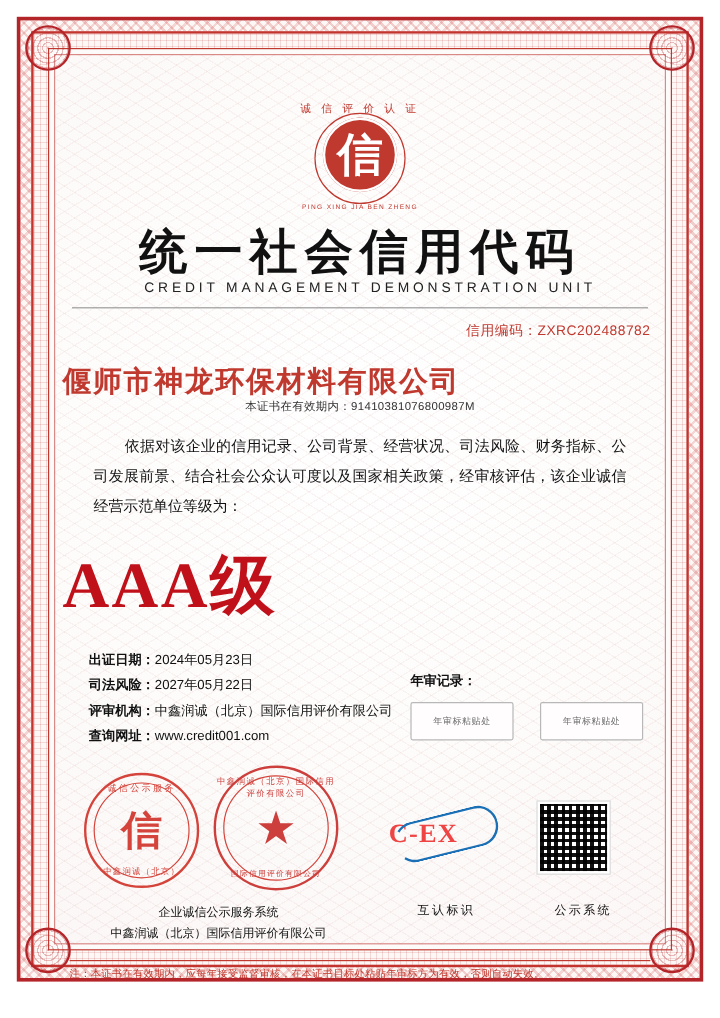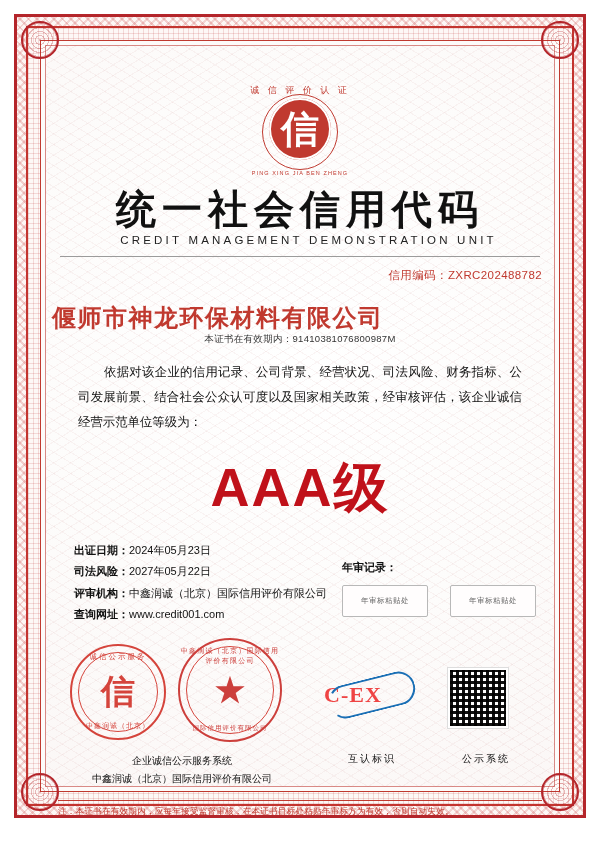--- a/index.html
+++ b/index.html
@@ -105,8 +105,8 @@
   }
 
   .grade{
-    position:absolute;left:0;right:0;top:400px;text-align:center;
-    font-family:Liberation Sans, sans-serif;
+    position:absolute;left:0;right:0;top:400px;
+    font-family:Liberation Serif, serif;
     font-size:54px;font-weight:bold;color:#c0111a;letter-spacing:2px;
   }
 

